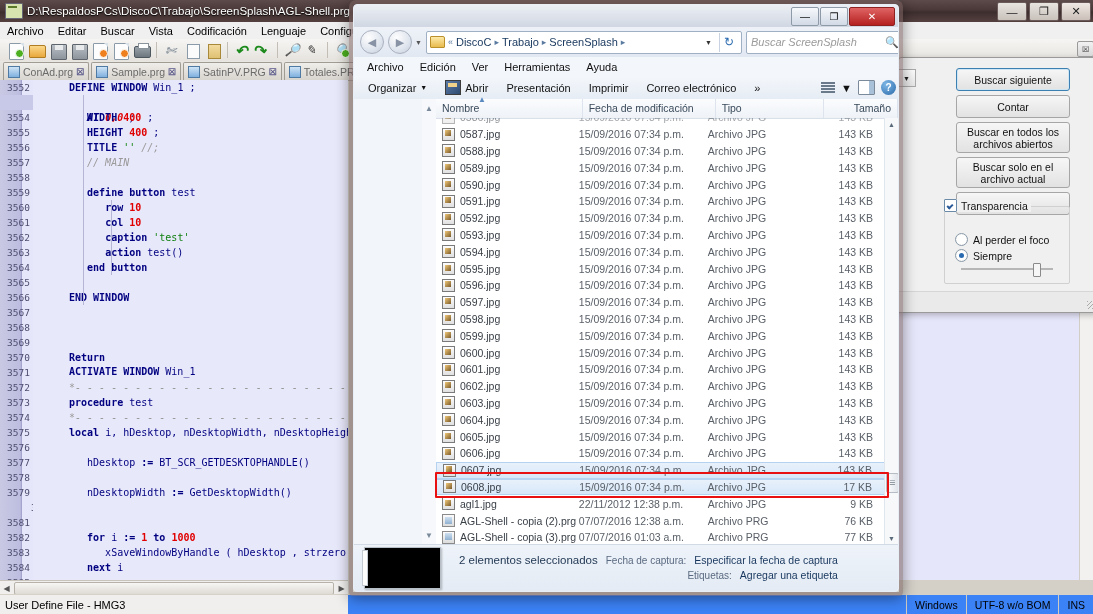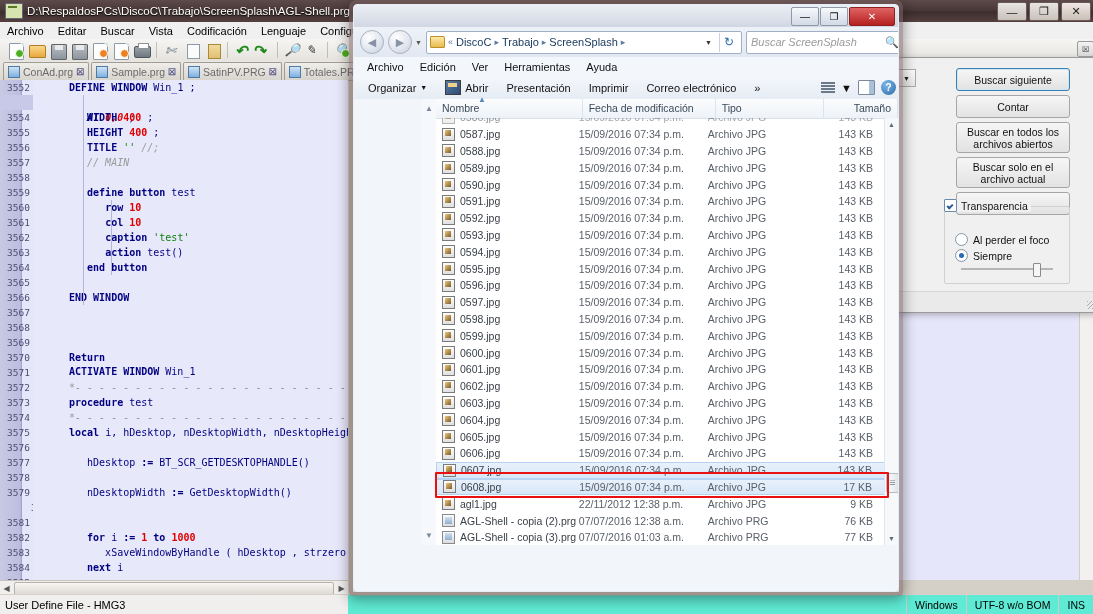--- a/index.html
+++ b/index.html
@@ -812,6 +812,20 @@
       </div>
     </div>
 
+    <div class="ex-detail">
+      <div class="dp-thumb"></div>
+      <div class="dp-text">
+        <div class="dp-l1">
+          <span class="dp-count">2 elementos seleccionados</span>
+          <span class="dp-lbl">Fecha de captura:</span>
+          <span class="dp-val">Especificar la fecha de captura</span>
+        </div>
+        <div class="dp-l2">
+          <span class="dp-lbl">Etiquetas:</span>
+          <span class="dp-val">Agregar una etiqueta</span>
+        </div>
+      </div>
+    </div>
 
   </div>
 </div>

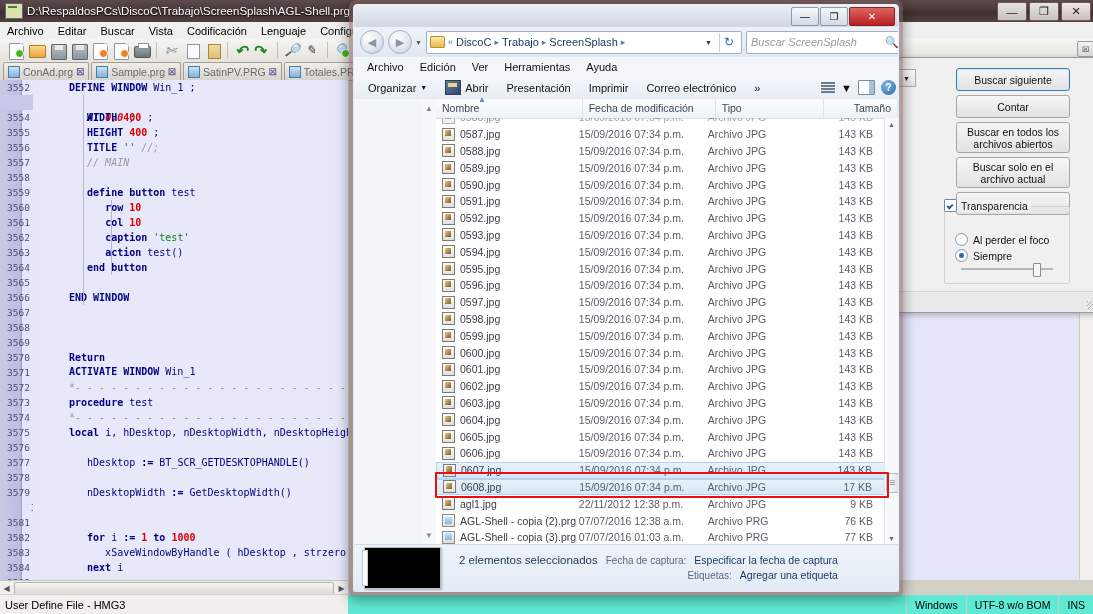--- a/index.html
+++ b/index.html
@@ -87,7 +87,7 @@
   .npp-rightpane{position:absolute;left:895px;top:80px;width:198px;height:500px;background:#e6e6fa;}
   .npp-vscroll{position:absolute;right:0;top:0;width:13px;height:100%;background:#f2f1ef;border-left:1px solid #d2cec6;}
   .vs-thumb{position:absolute;left:1px;top:18px;width:11px;height:60px;background:linear-gradient(90deg,#f8f7f5,#ddd9d3);border:1px solid #b6b2aa;border-radius:2px;}
-  .npp-statusbar{position:absolute;left:348px;top:594px;width:745px;height:20px;background:#5eead4;
+  .npp-statusbar{position:absolute;left:348px;top:594px;width:745px;height:20px;background:#3b82f6;
     border-top:1px solid #d6d2ca;display:flex;align-items:center;font-size:10.5px;color:#000;justify-content:flex-end;}
   .sb-cell{border-left:1px solid #cfcbc3;height:100%;display:flex;align-items:center;padding:0 8px;}
   

